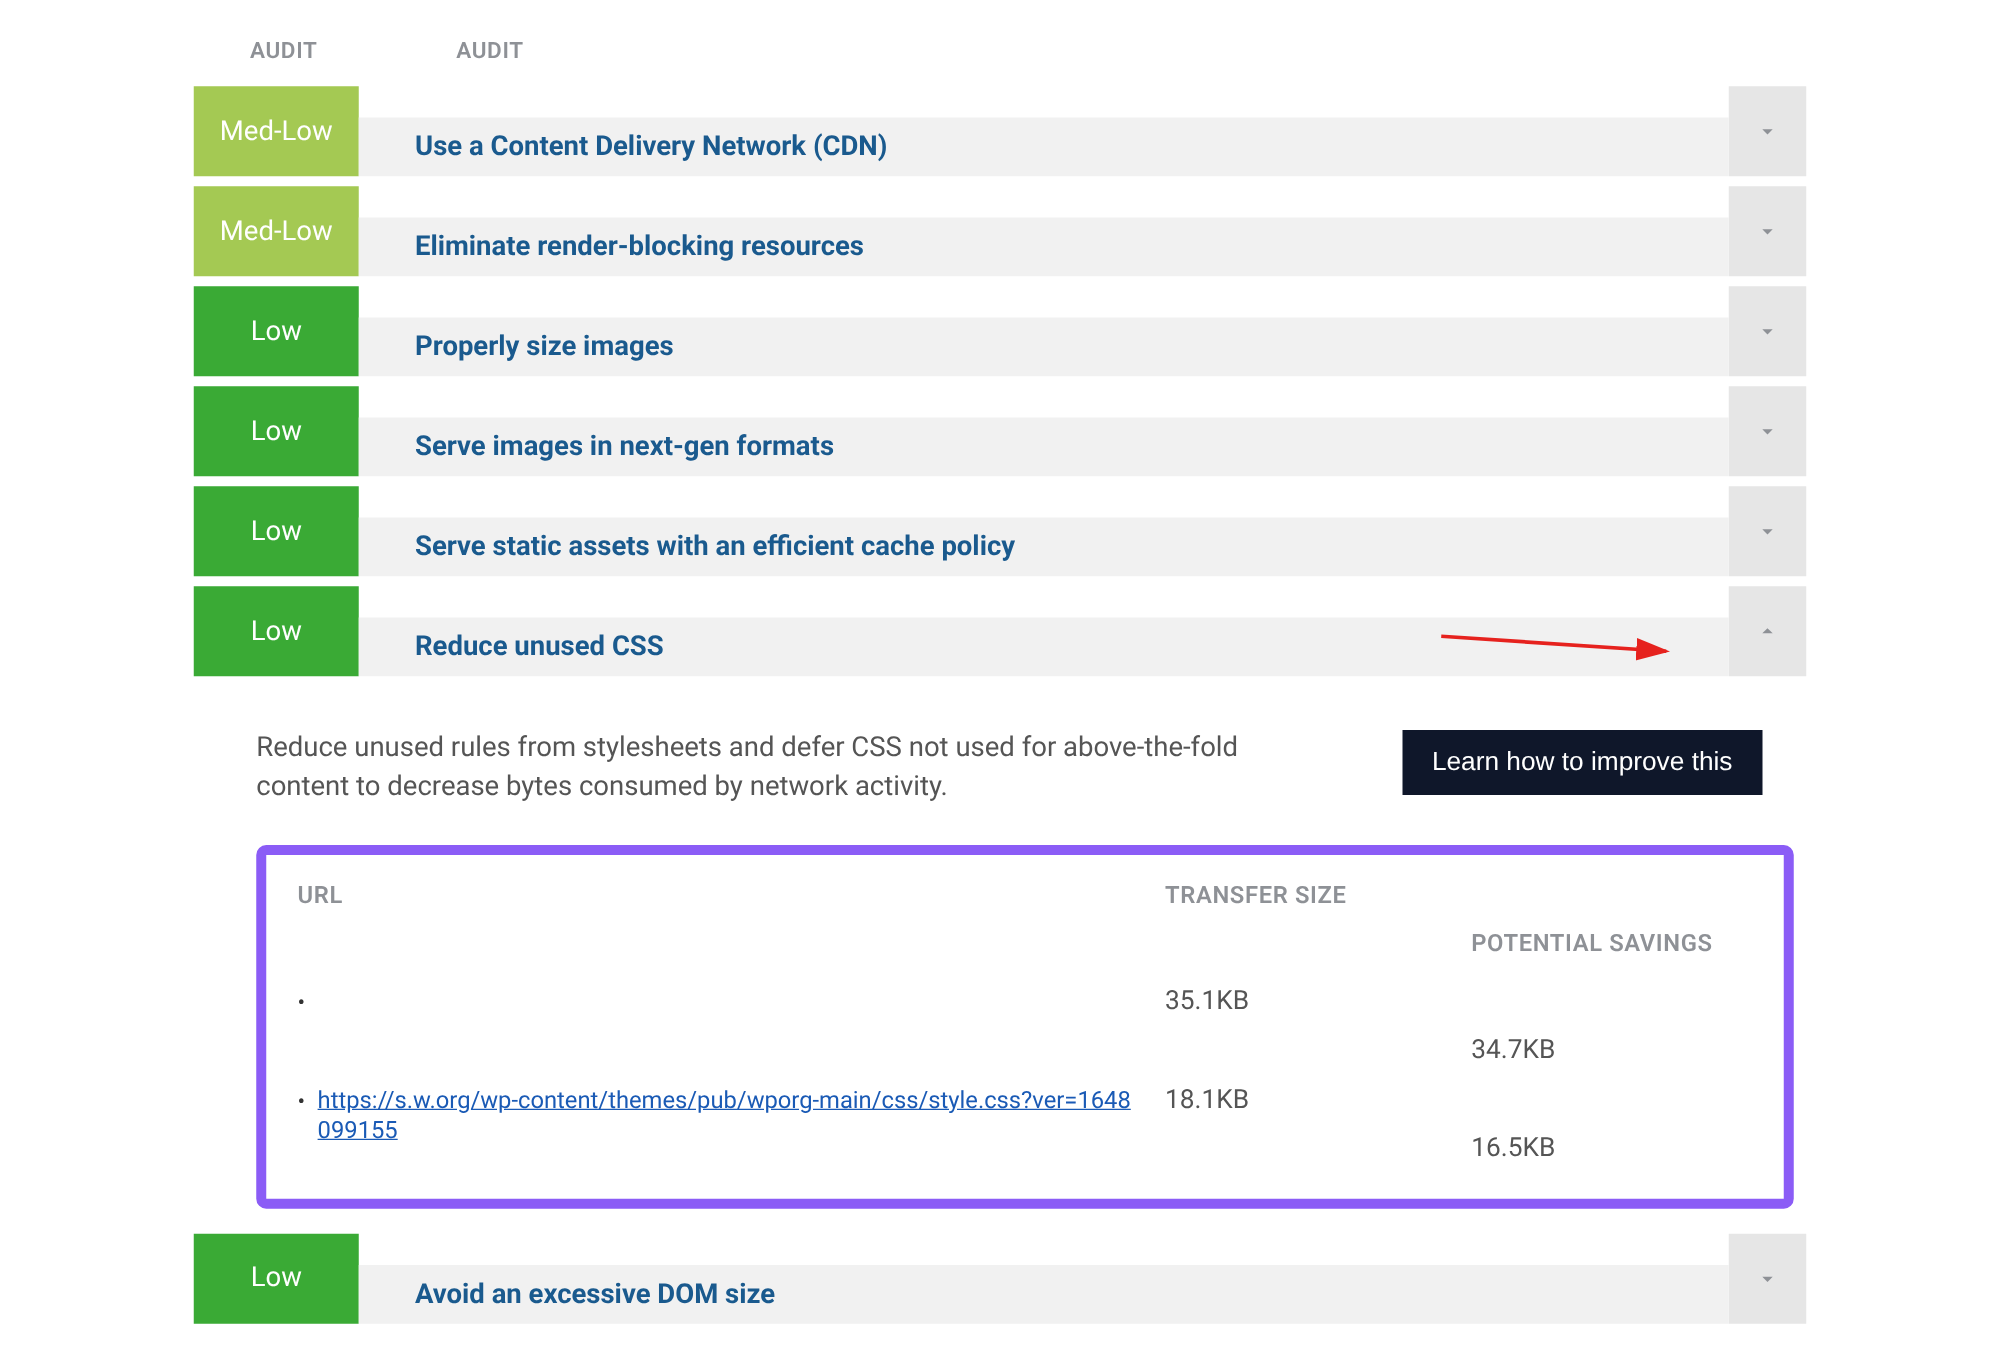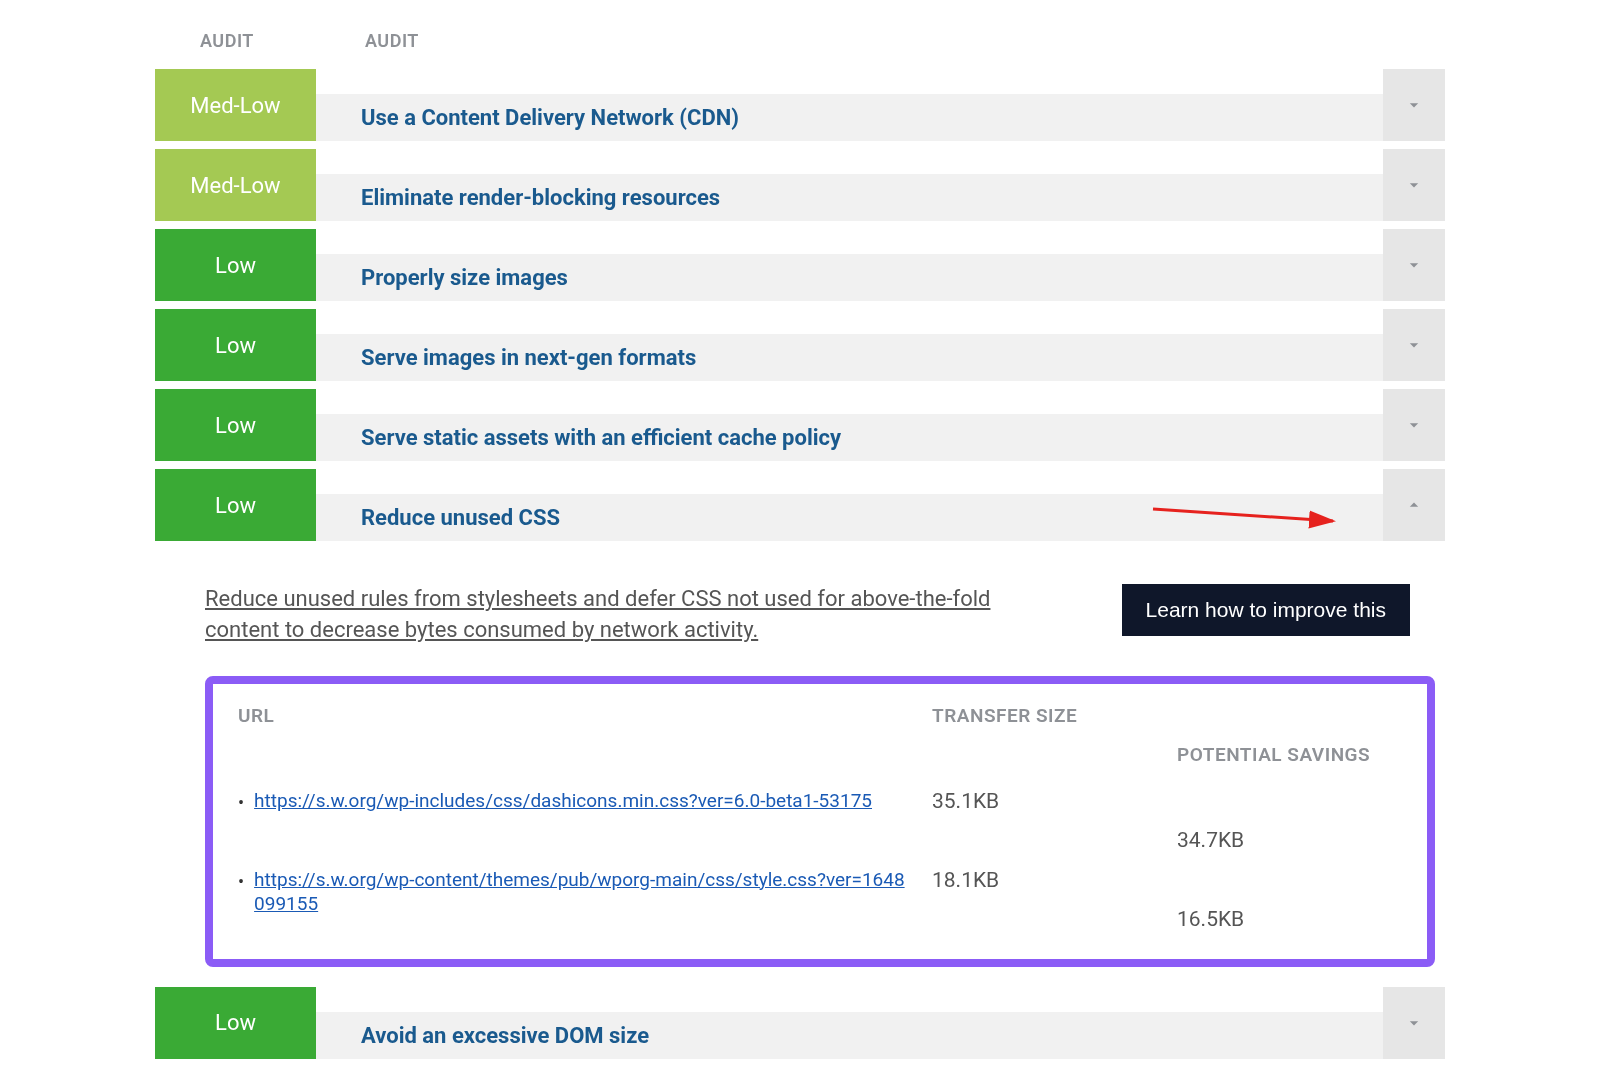--- a/index.html
+++ b/index.html
@@ -50,7 +50,7 @@
     }
     
     .impact-badge {
-      width: 161px;
+      width: 132px;
       display: flex;
       align-items: center;
       justify-content: center;

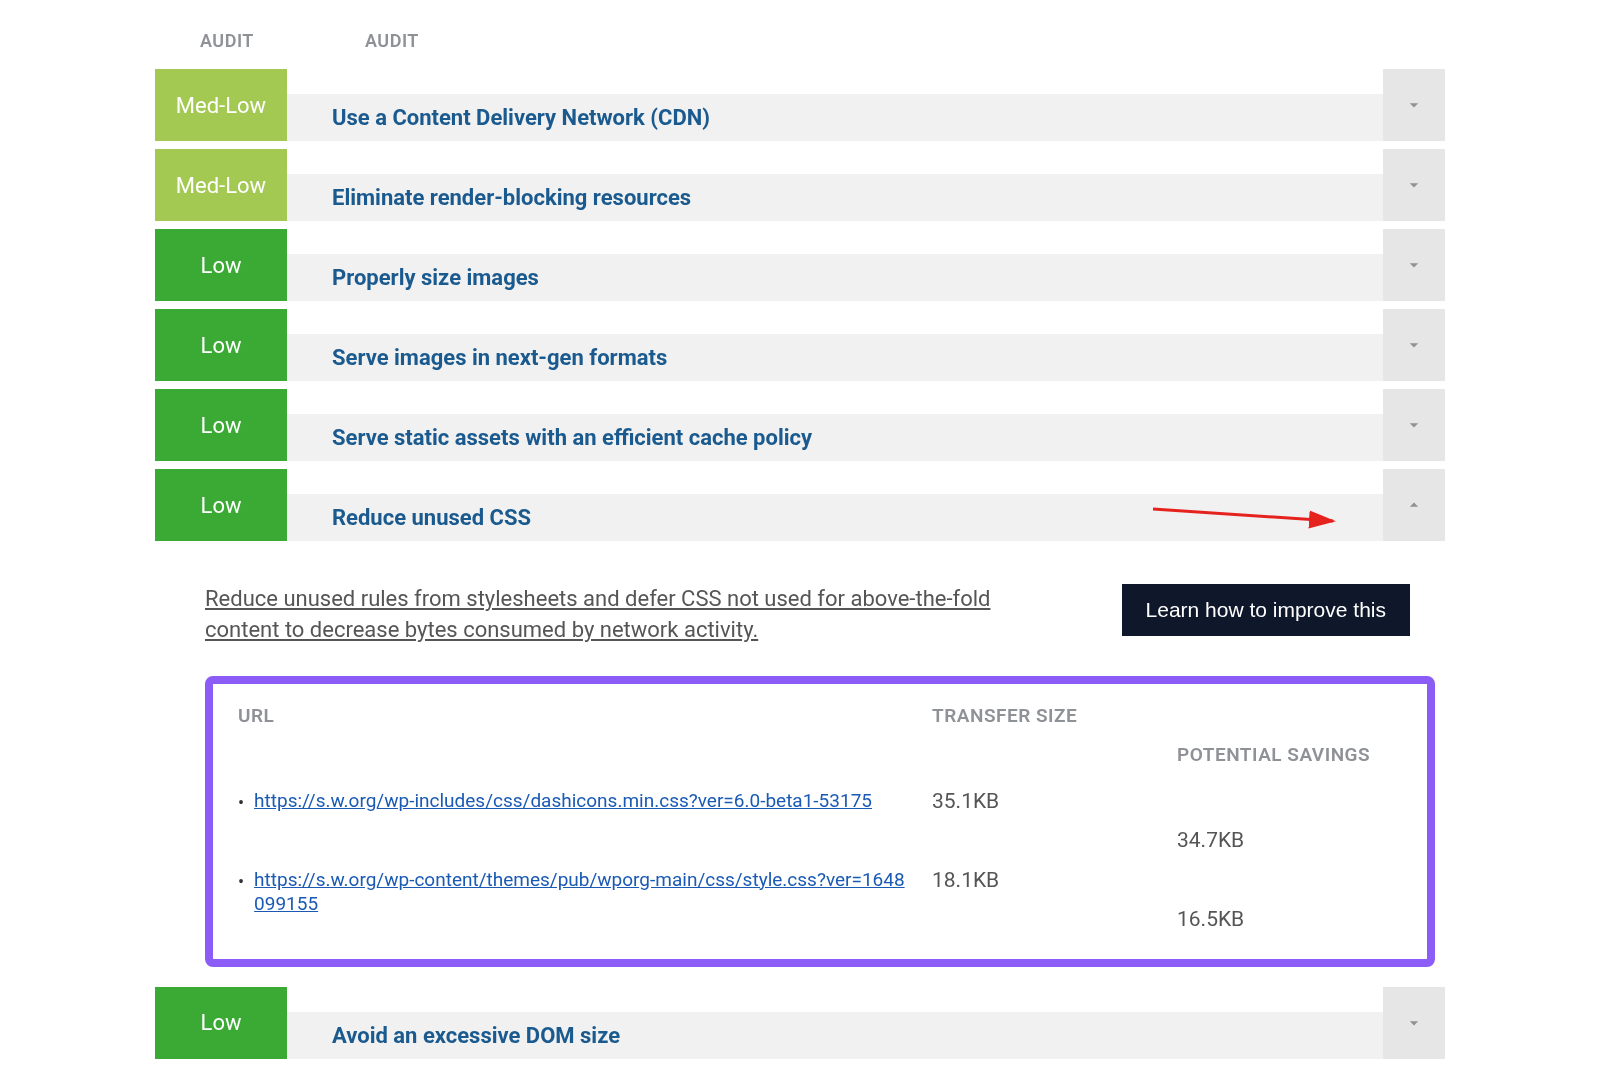--- a/index.html
+++ b/index.html
@@ -124,7 +124,6 @@
       font-size: 22px;
       line-height: 1.4;
       max-width: 830px;
-      text-decoration: underline;
     }
     
     .learn-btn {

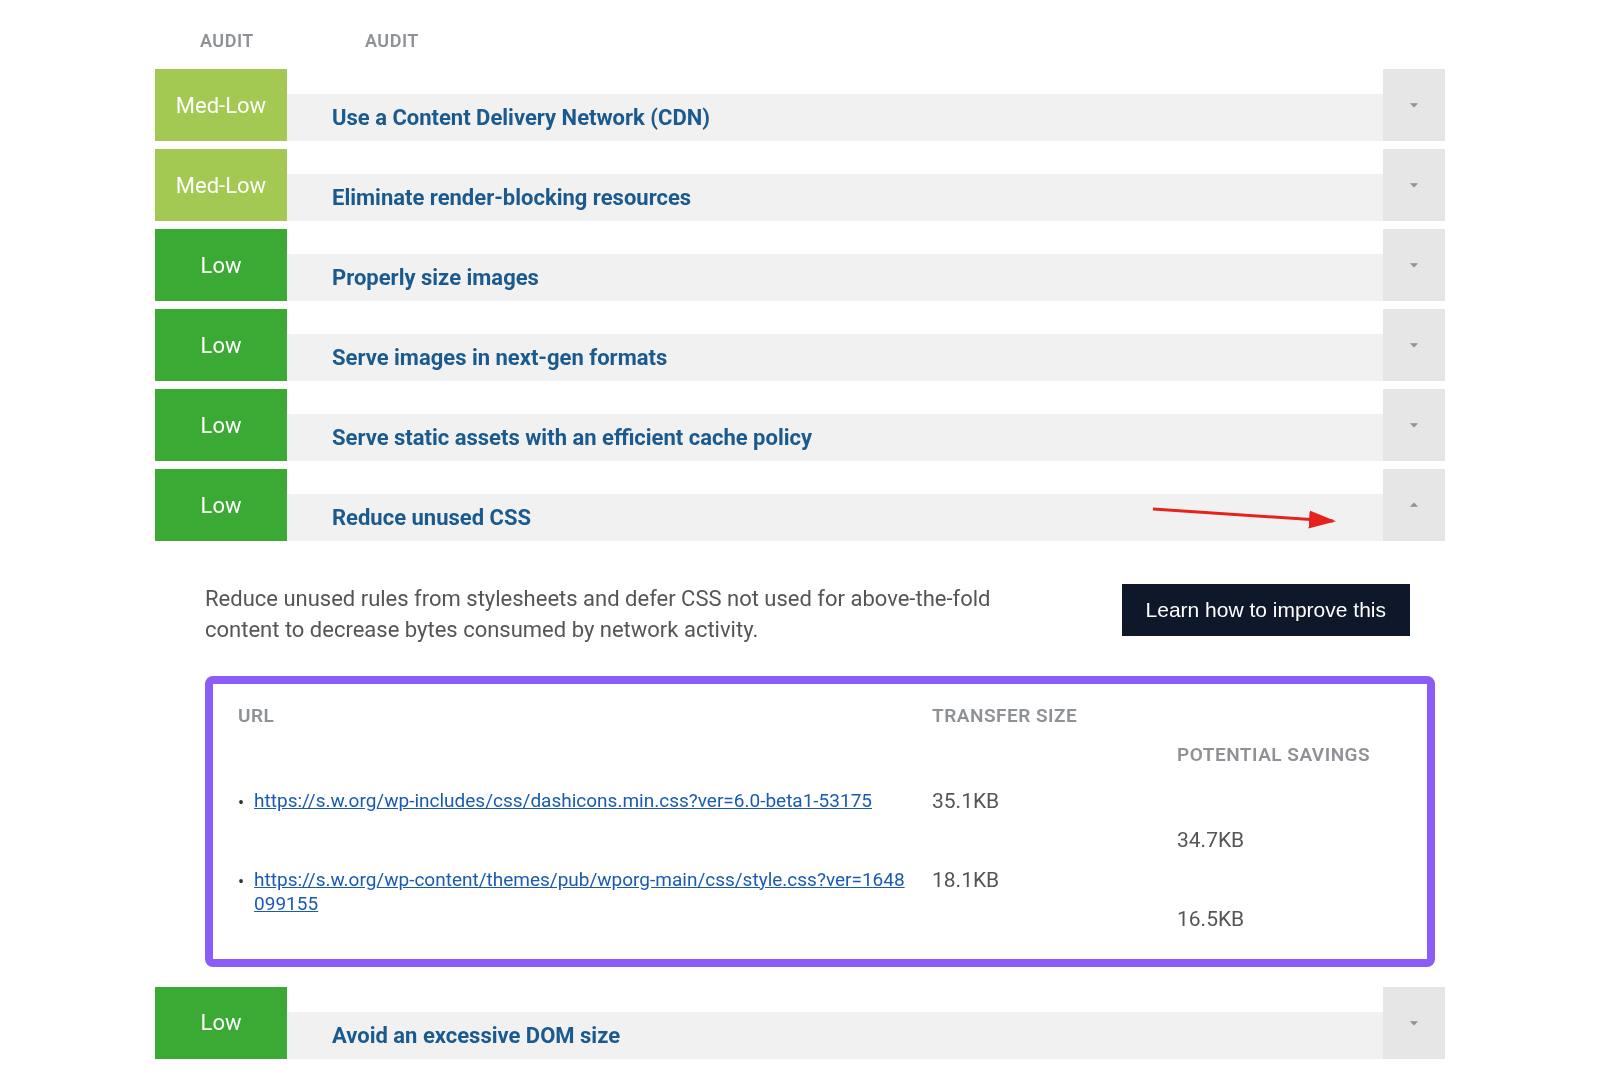--- a/index.html
+++ b/index.html
@@ -332,7 +332,6 @@
       <div class="details-row">
         <div class="url-cell">
           <span class="bullet">•</span>
-          <a class="url-link">https://s.w.org/wp-includes/css/dashicons.min.css?ver=6.0-beta1-53175</a>
         </div>
         <div class="col-transfer">
           <span class="size-value">35.1KB</span>

